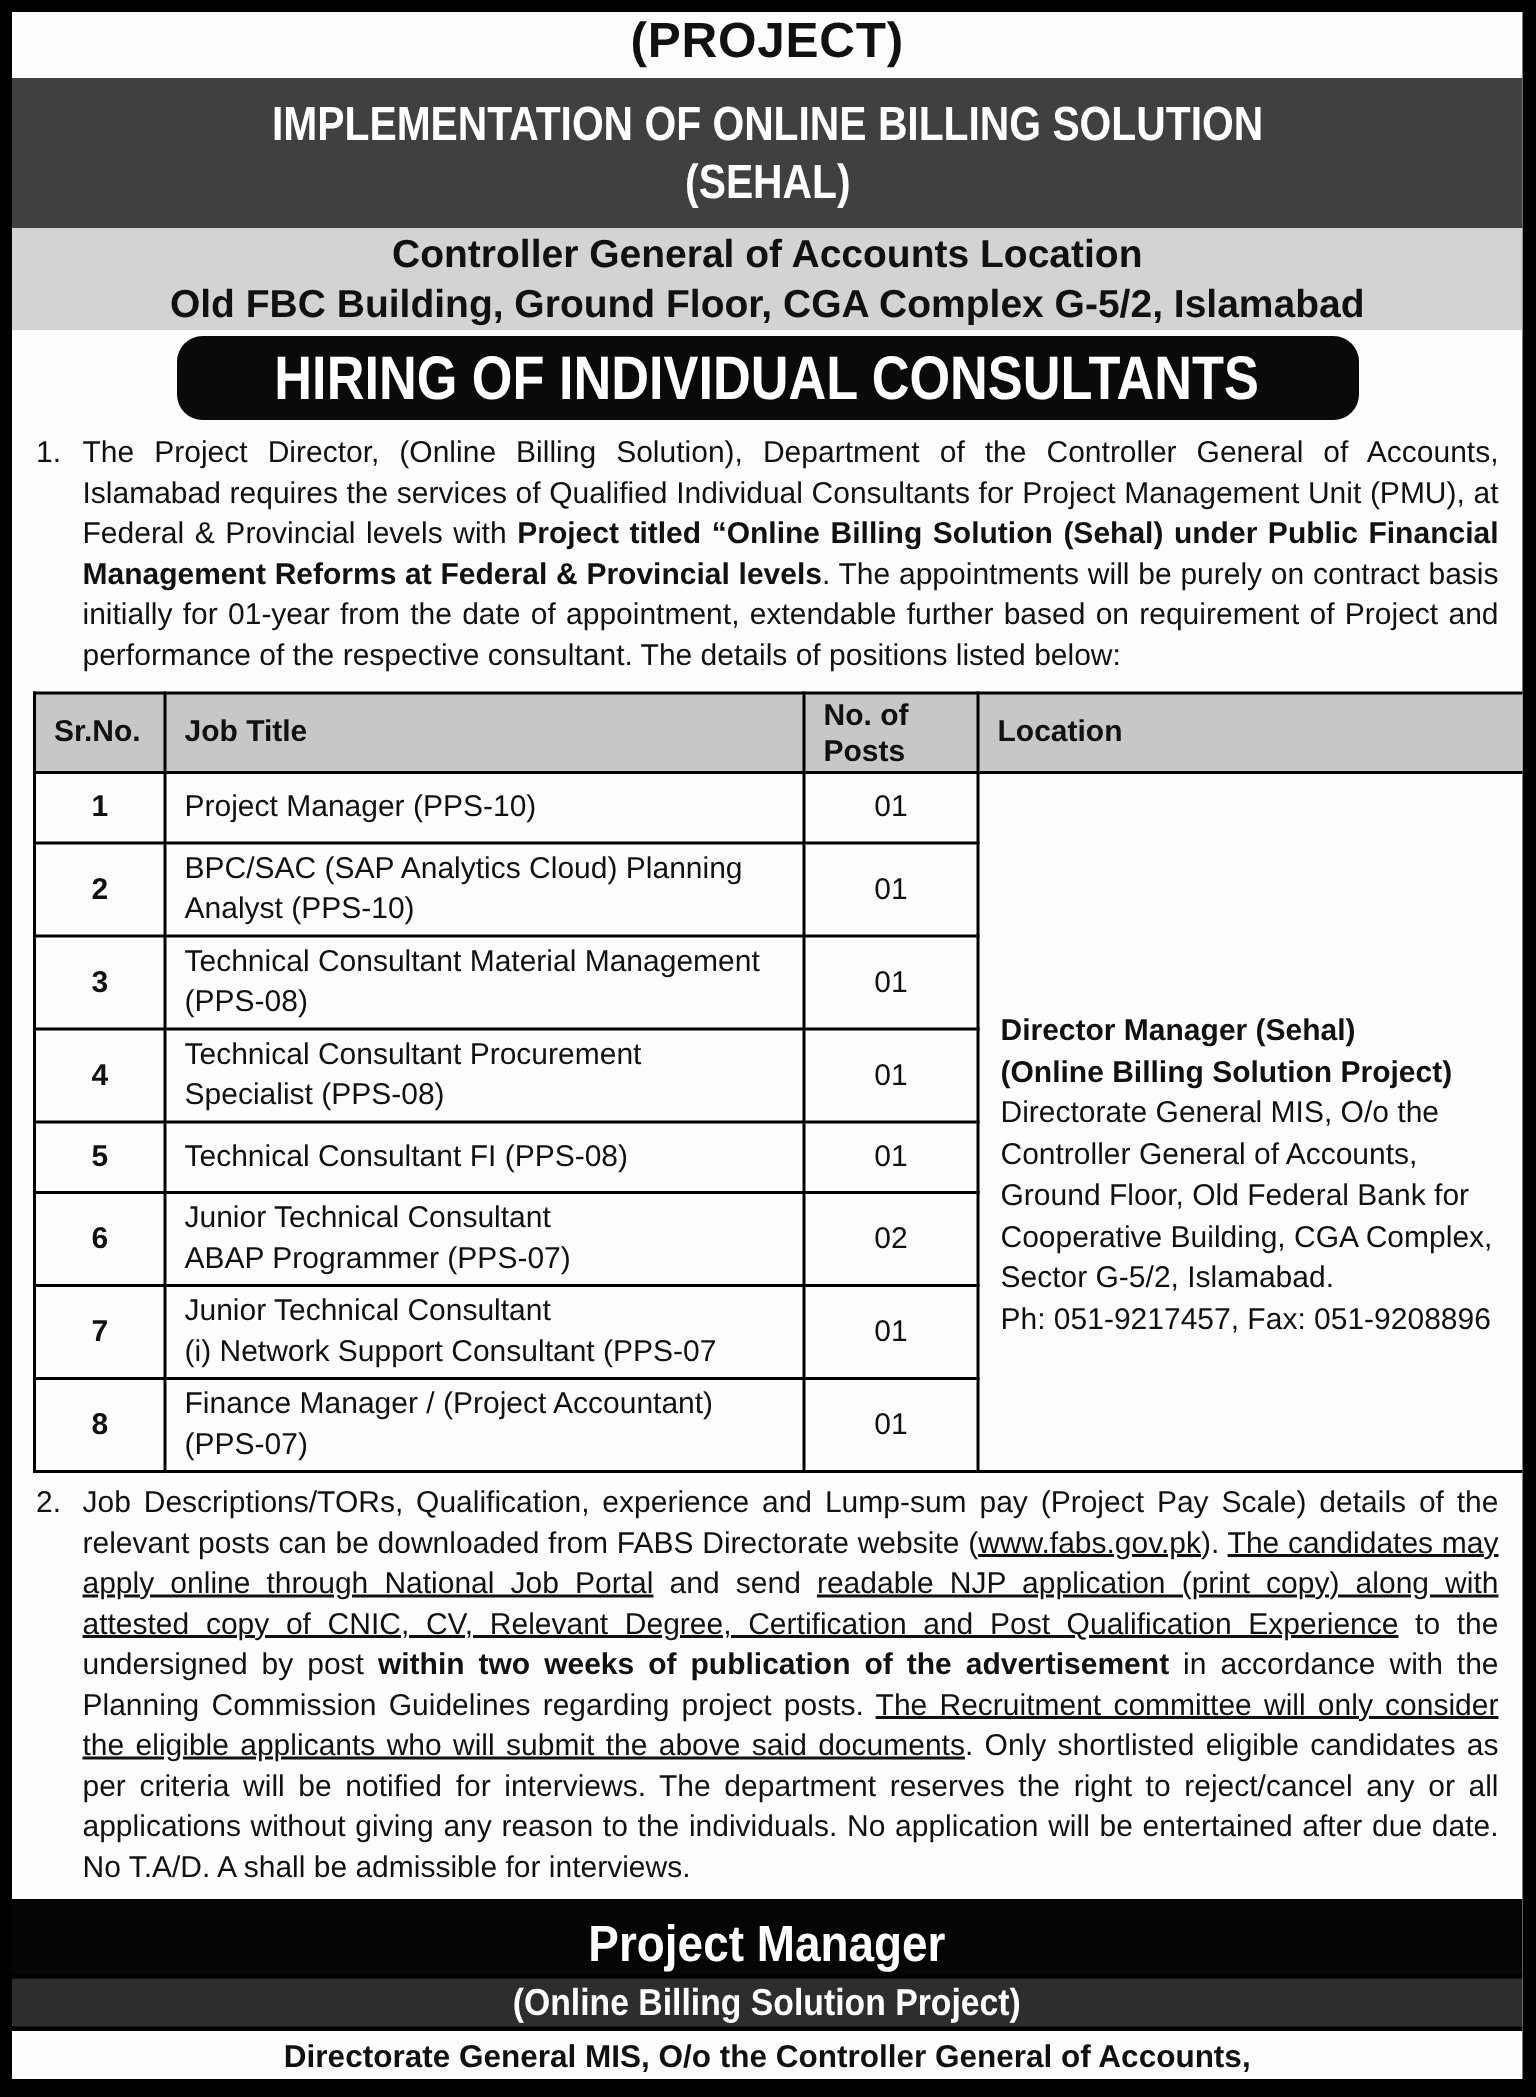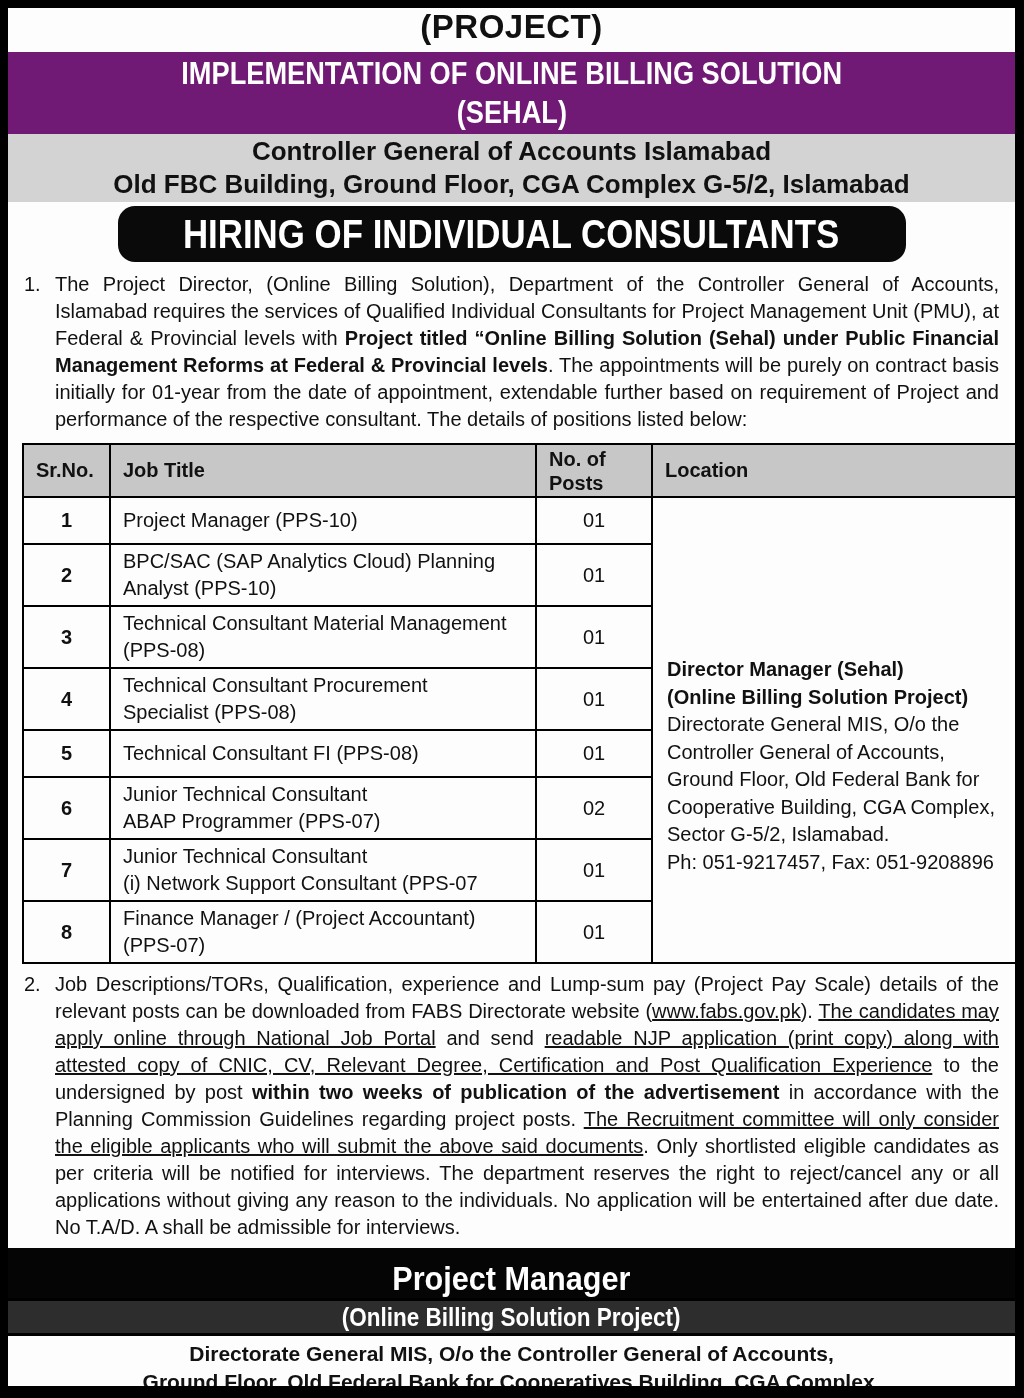--- a/index.html
+++ b/index.html
@@ -14,7 +14,7 @@
   .band-project { height:44px; display:flex; justify-content:center; }
   .band-project span { font-size:33px; font-weight:bold; letter-spacing:.5px; }
 
-  .band-title { background:#701a75; color:#fff; height:82px; display:flex; flex-direction:column; align-items:center; justify-content:center; }
+  .band-title { background:#404040; color:#fff; height:100px; display:flex; flex-direction:column; align-items:center; justify-content:center; }
   .band-title span { font-size:32px; font-weight:bold; line-height:39px; display:inline-block; transform:scaleX(.85); white-space:nowrap; }
 
   .band-org { background:#d3d3d3; height:68px; display:flex; flex-direction:column; align-items:center; justify-content:center; }

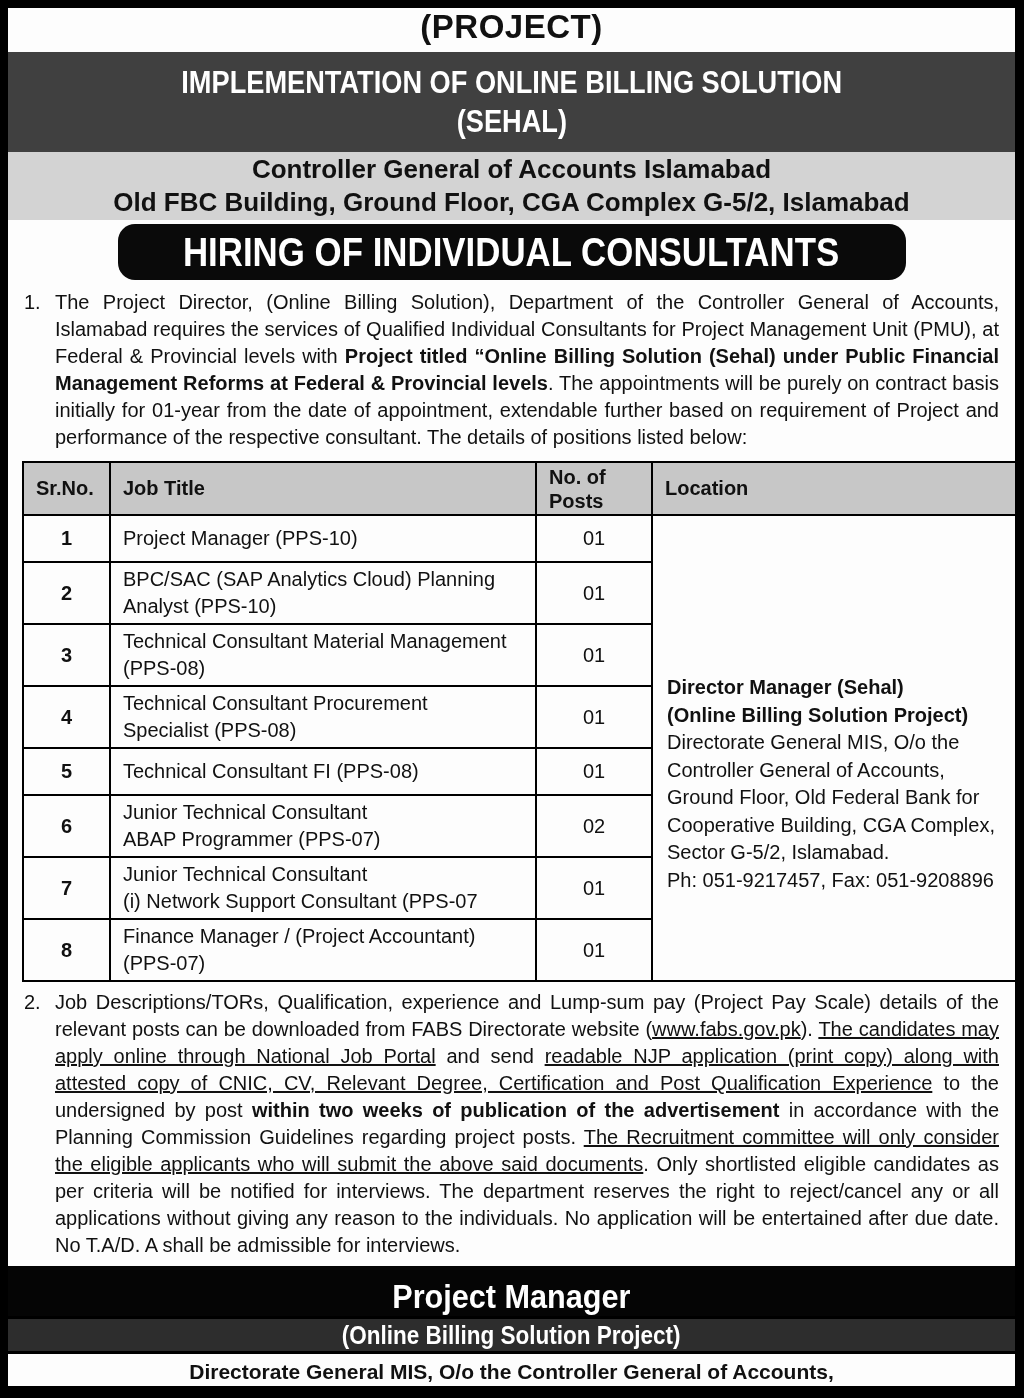--- a/index.html
+++ b/index.html
@@ -64,7 +64,7 @@
     </div>
 
     <div class="band-org">
-      <span>Controller General of Accounts Islamabad</span>
+      <span>Controller General of Accounts Location</span>
       <span>Old FBC Building, Ground Floor, CGA Complex G-5/2, Islamabad</span>
     </div>
 

